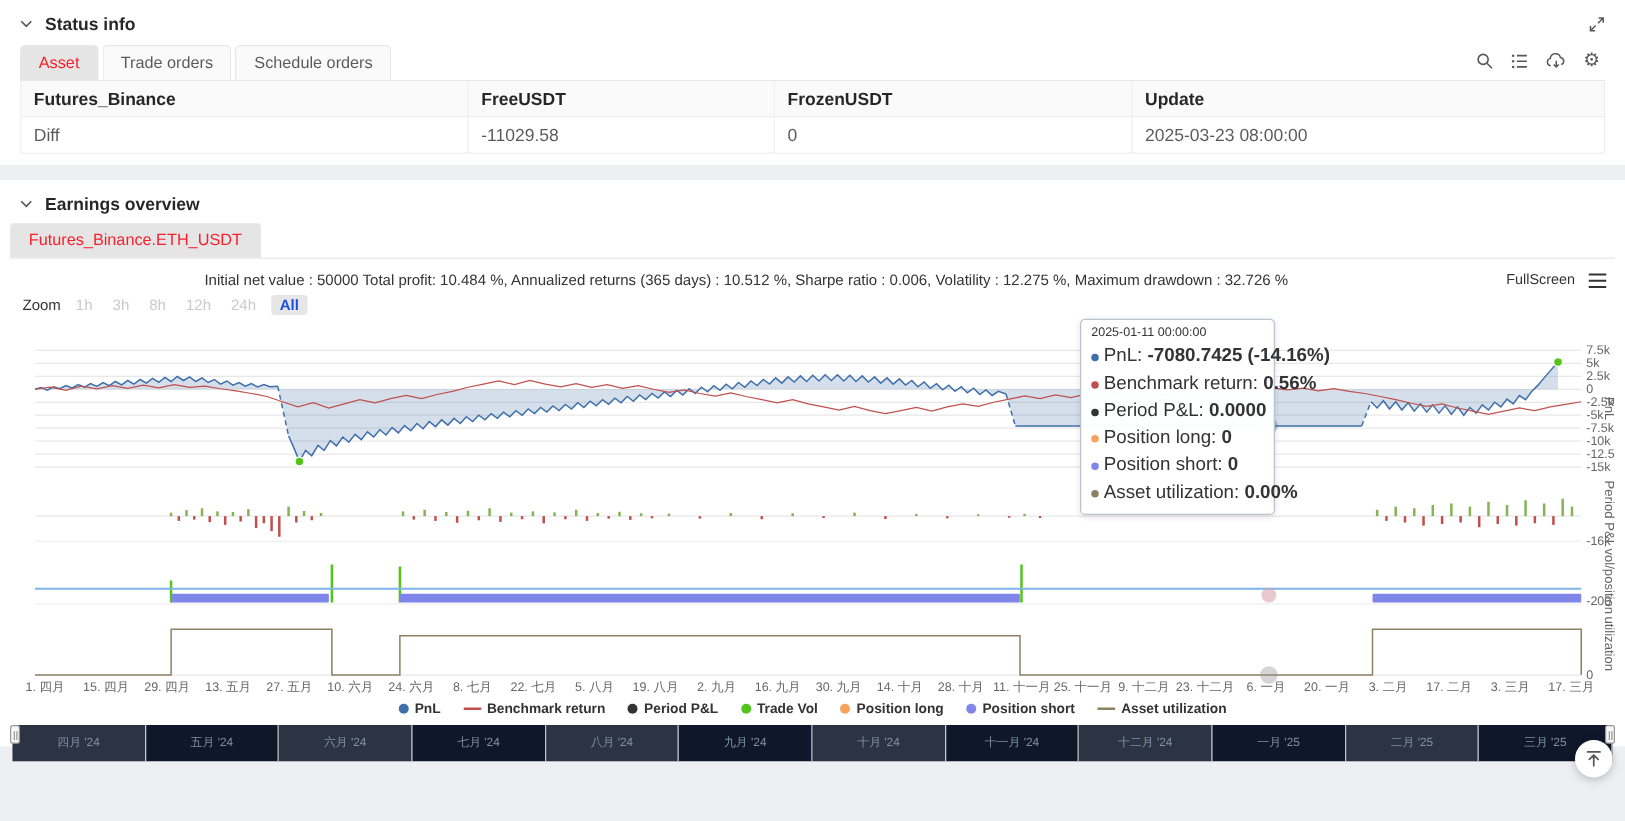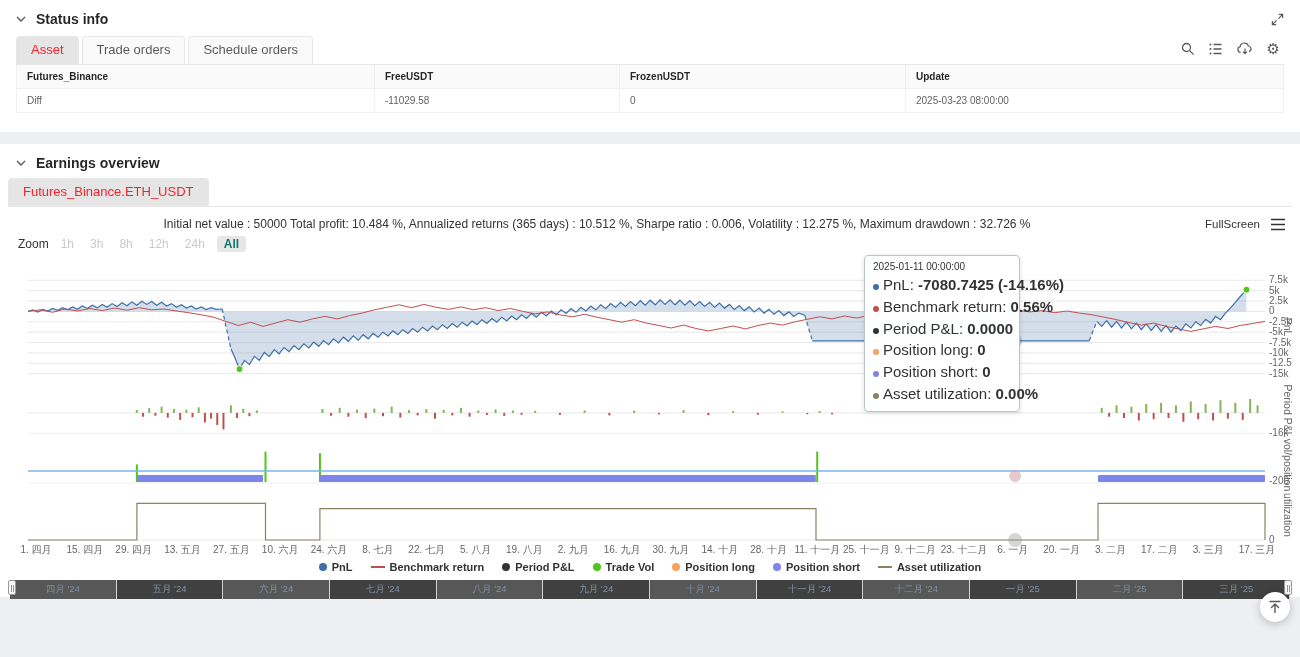--- a/index.html
+++ b/index.html
@@ -23,7 +23,7 @@
   .tab-icons { margin-left: auto; display: flex; align-items: center; gap: 14px; padding: 0 4px 8px 0; color: #595959; }
   .gear-glyph { font-size: 15px; line-height: 14px; color: #595959; }
 
-  table.asset { width: 100%; border-collapse: collapse; font-size: 10px; border: 1px solid #f0f0f0; border-top: none; }
+  table.asset { width: 100%; border-collapse: collapse; font-size: 14px; border: 1px solid #f0f0f0; border-top: none; }
   .asset th { background: #fafafa; font-weight: 600; color: rgba(0,0,0,0.85); text-align: left;
               padding: 6px 10px; border-bottom: 1px solid #f0f0f0; border-right: 1px solid #f0f0f0; }
   .asset td { color: rgba(0,0,0,0.65); padding: 6px 10px; border-bottom: 1px solid #f0f0f0; border-right: 1px solid #f0f0f0; }

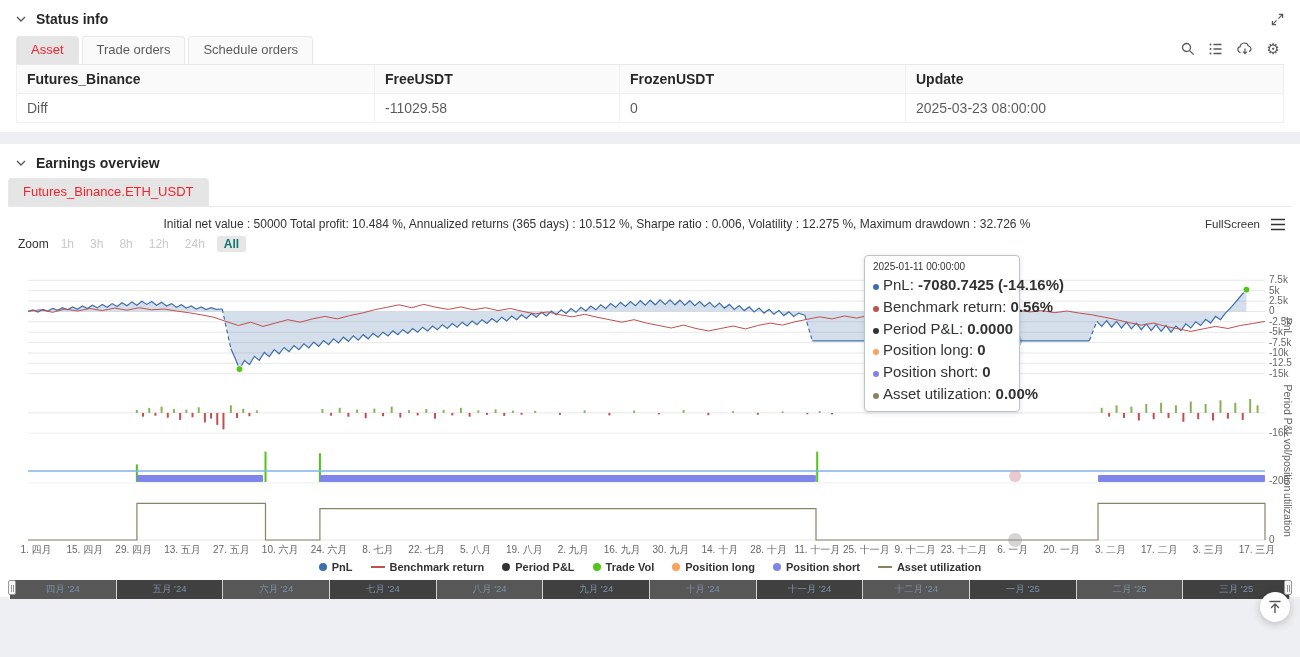--- a/index.html
+++ b/index.html
@@ -43,7 +43,7 @@
   .chart-section { position: relative; margin-top: 4px; }
   .zoom-row { display: flex; align-items: center; gap: 8px; font-size: 12px; color: #333; padding-left: 10px; height: 18px; }
   .zbtn { color: #c9c9c9; cursor: default; padding: 0 4px; }
-  .zbtn.active { background: #e6e6e6; color: #0f766e; font-weight: 700; border-radius: 3px; padding: 1px 7px; cursor: pointer; }
+  .zbtn.active { background: #e6e6e6; color: #1d4ed8; font-weight: 700; border-radius: 3px; padding: 1px 7px; cursor: pointer; }
 
   #chart-svg { display: block; }
   #chart-svg text { font-family: "Liberation Sans", "DejaVu Sans", sans-serif; }

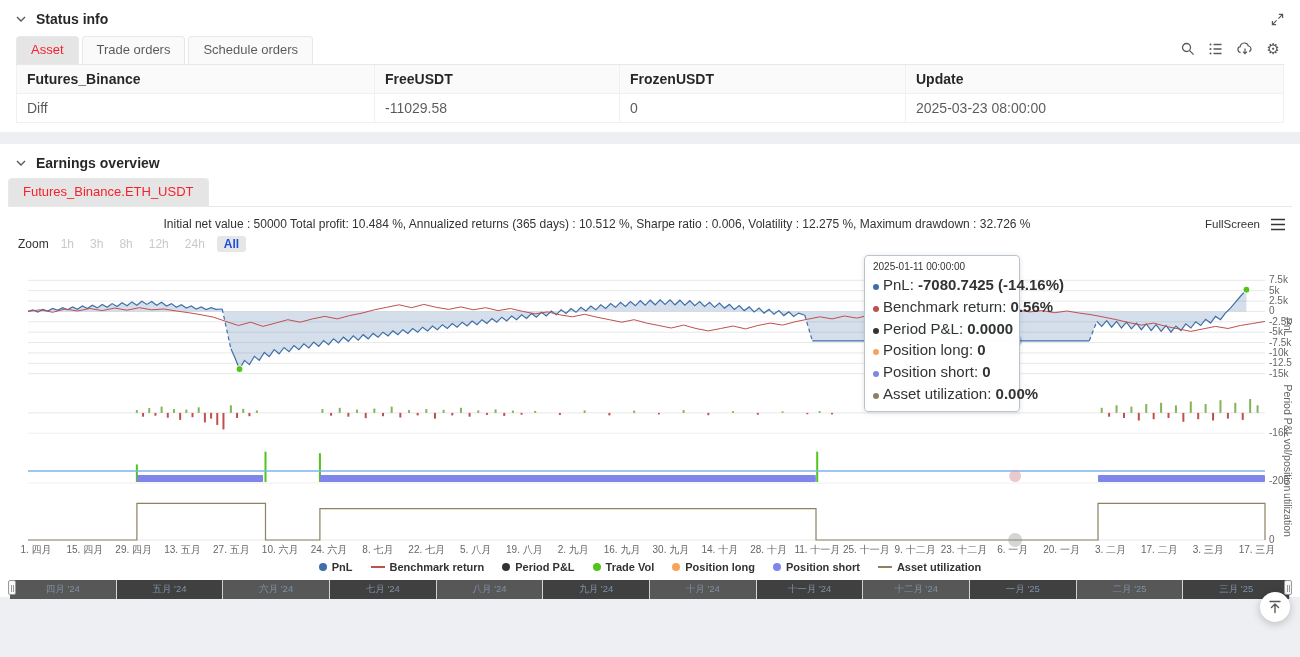--- a/index.html
+++ b/index.html
@@ -54,7 +54,7 @@
   .lg-dot { width: 8px; height: 8px; border-radius: 50%; margin-right: 5px; }
   .lg-line { width: 14px; height: 2px; margin-right: 5px; }
 
-  .navigator { position: relative; height: 19px; margin: 5px 2px 0; background: #404040; display: flex; }
+  .navigator { position: relative; height: 29px; margin: 5px 2px 0; background: #0f172a; display: flex; }
   .nav-cell { flex: 1; border-right: 1px solid rgba(255,255,255,0.75); display: flex; align-items: center;
               justify-content: center; font-size: 9.5px; color: #7e90a6; overflow: hidden; white-space: nowrap; }
   .nav-cell:nth-child(odd) { background: rgba(255,255,255,0.12); }

